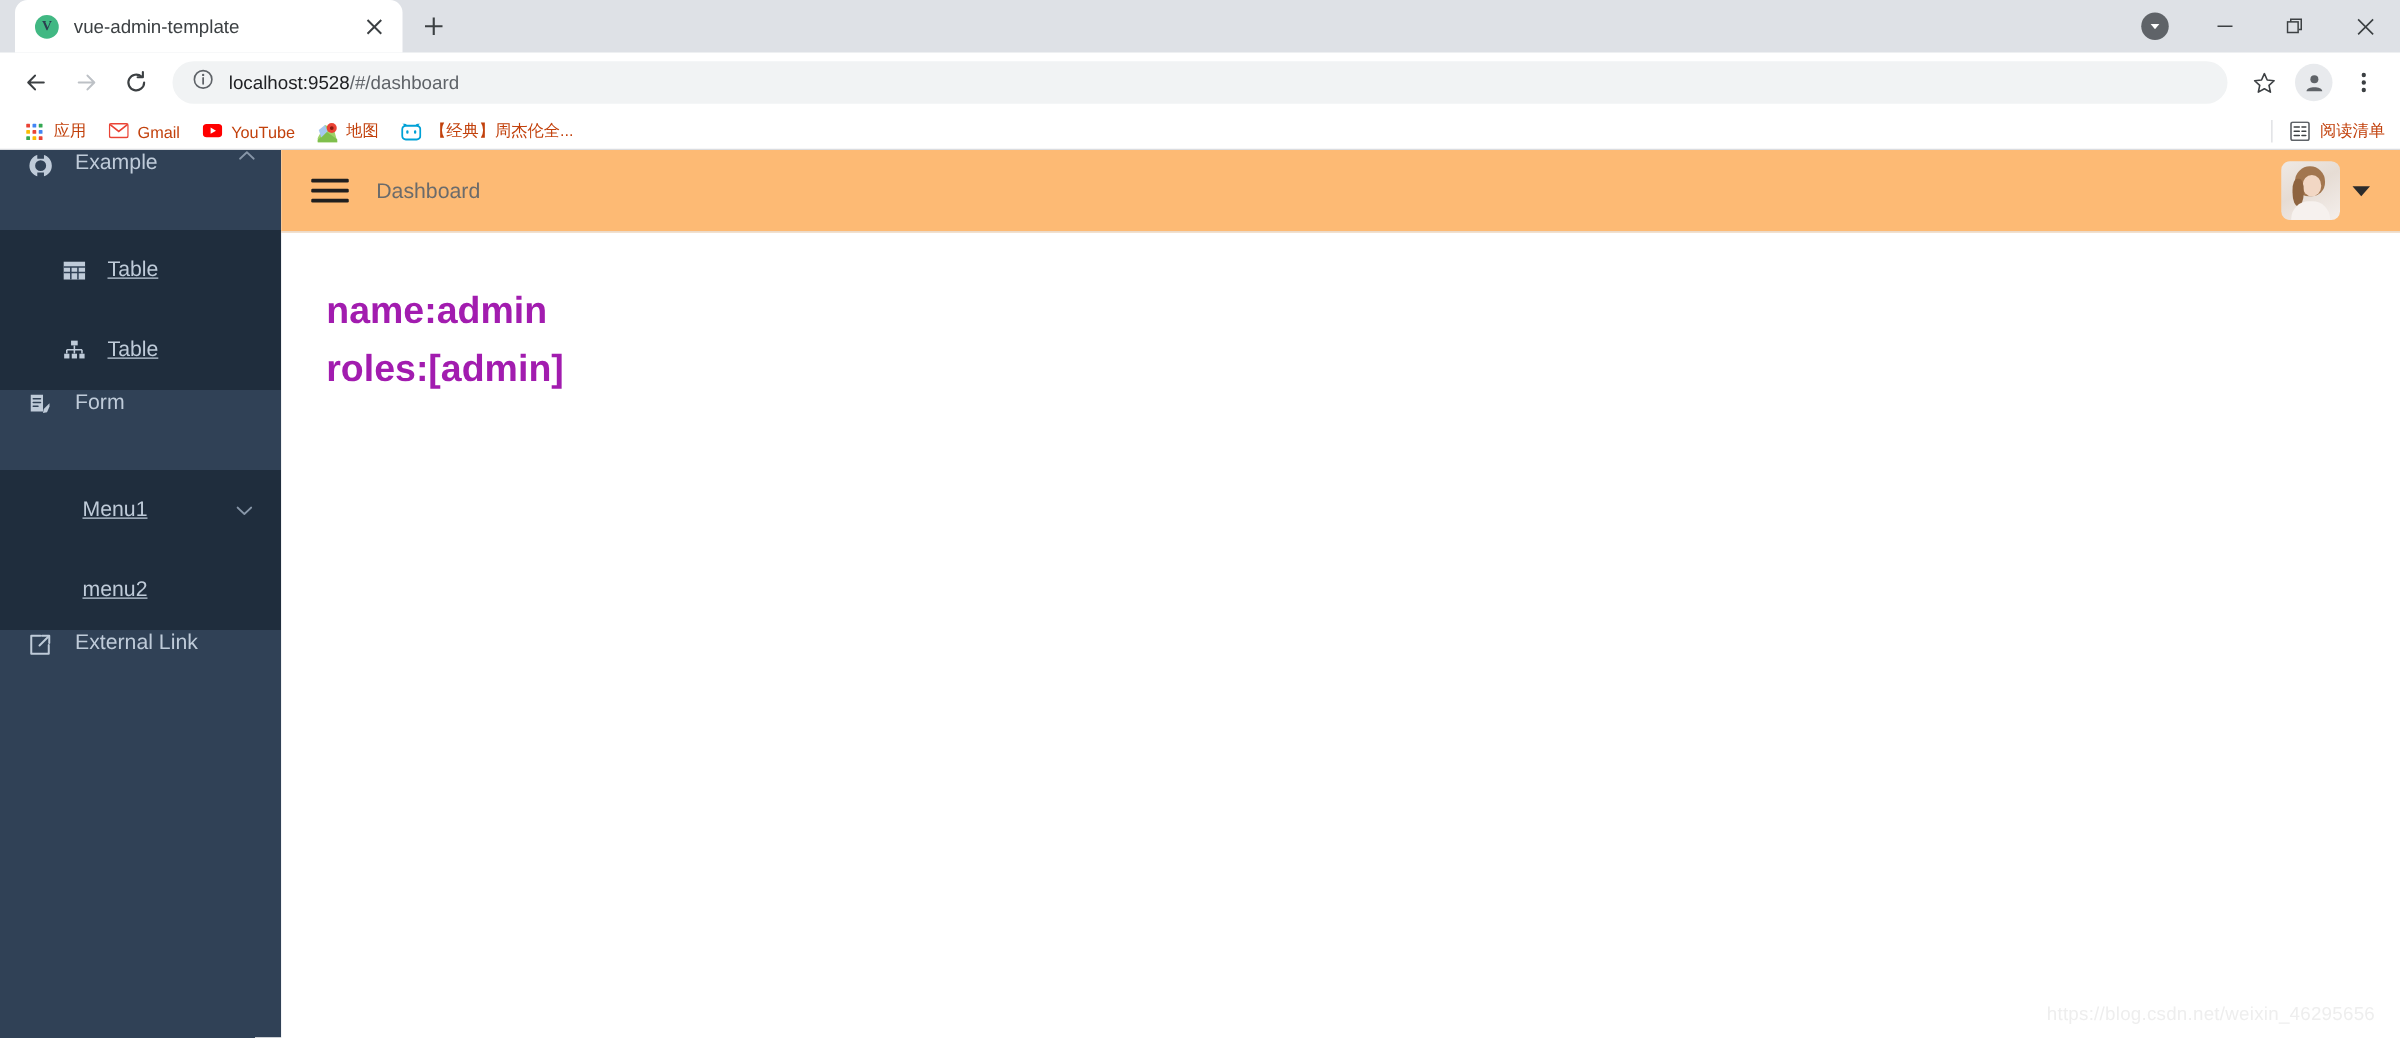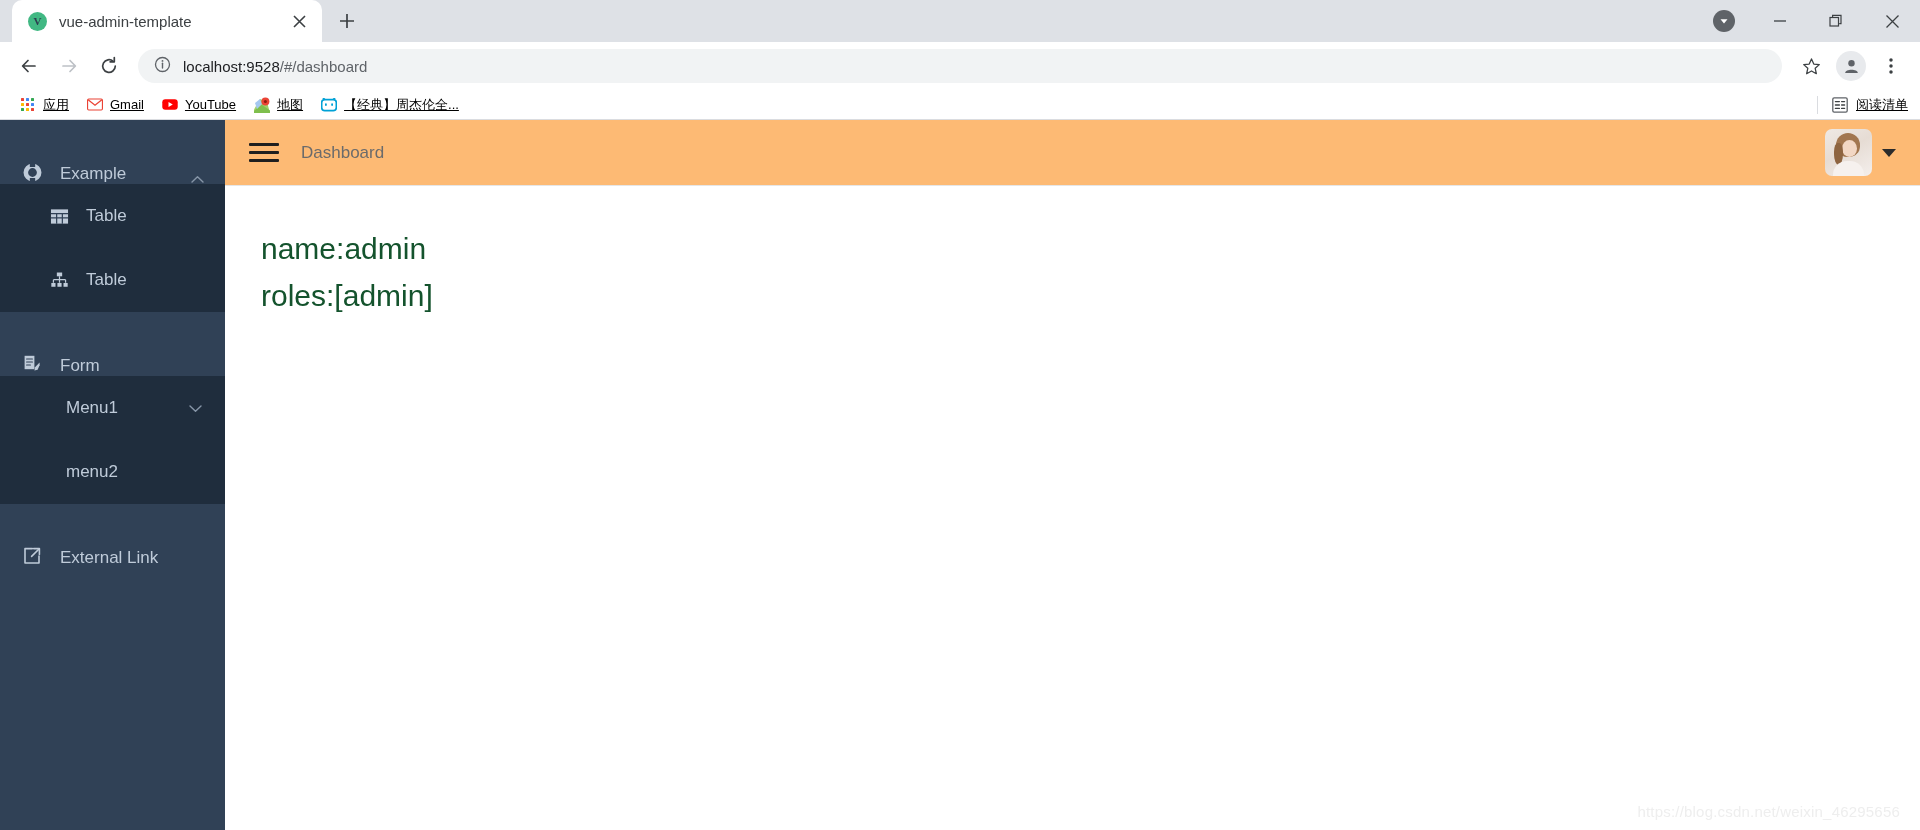--- a/index.html
+++ b/index.html
@@ -90,9 +90,9 @@
     position: relative;
   }
   .bm {
-    display: flex; align-items: center; gap: 7px;
+    display: flex; align-items: flex-end; gap: 7px;
     padding: 3px 8px; border-radius: 4px;
-    font-size: 13px; color: #000000; white-space: nowrap; text-decoration: underline;
+    font-size: 13px; color: #c2410c; white-space: nowrap;
   }
   .bm-ico { width: 16px; height: 16px; flex: none; display:flex; align-items:center; justify-content:center; }
   .apps-grid {

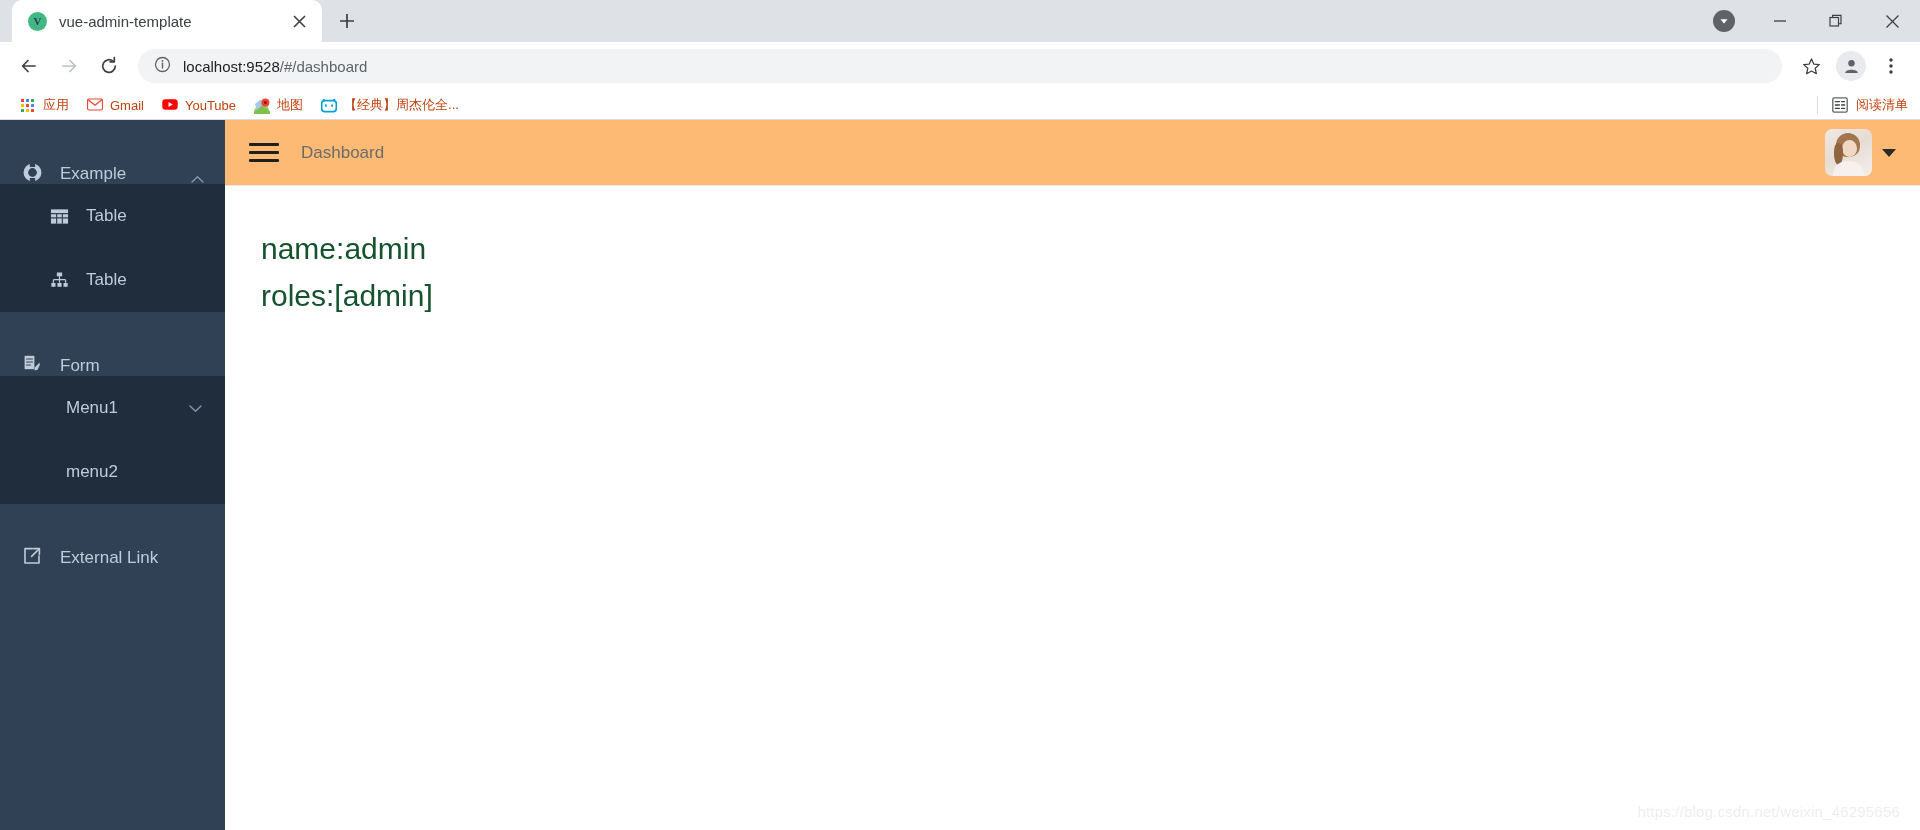--- a/index.html
+++ b/index.html
@@ -115,7 +115,7 @@
     display: flex; flex-direction: column; overflow: hidden;
   }
   .menu-item {
-    height: 64px; display: flex; align-items: flex-end;
+    height: 64px; display: flex; align-items: flex-start;
     padding: 0 20px; gap: 0; color: #bfcbd9; font-size: 17px;
     position: relative; background: #304156;
   }

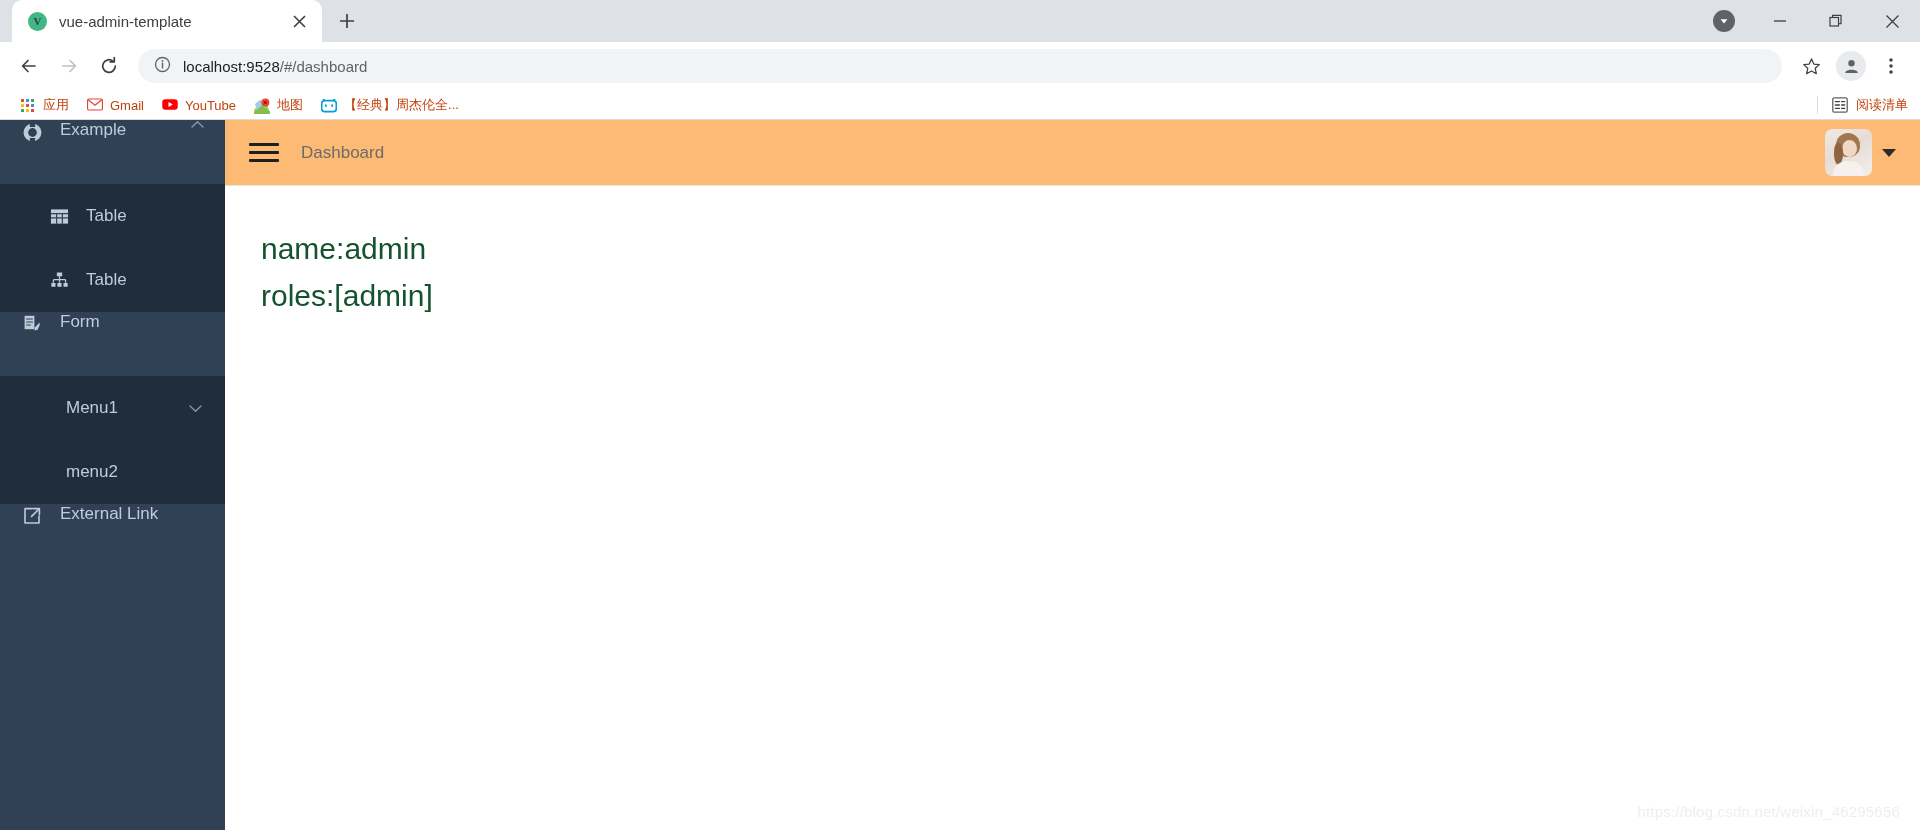--- a/index.html
+++ b/index.html
@@ -137,7 +137,7 @@
     width: 22px; height: 22px; flex: none; margin-right: 16px;
     display: flex; align-items: center; justify-content: center; color: #bfcbd9;
   }
-  .sub-item .m-label { flex: 1; white-space: nowrap; }
+  .sub-item .m-label { flex: 1; white-space: nowrap; text-decoration: underline; }
   .sub-item .m-arrow {
     width: 16px; flex: none; margin-right: 22px;
     display: flex; align-items: center; justify-content: center; color: #8796a8;

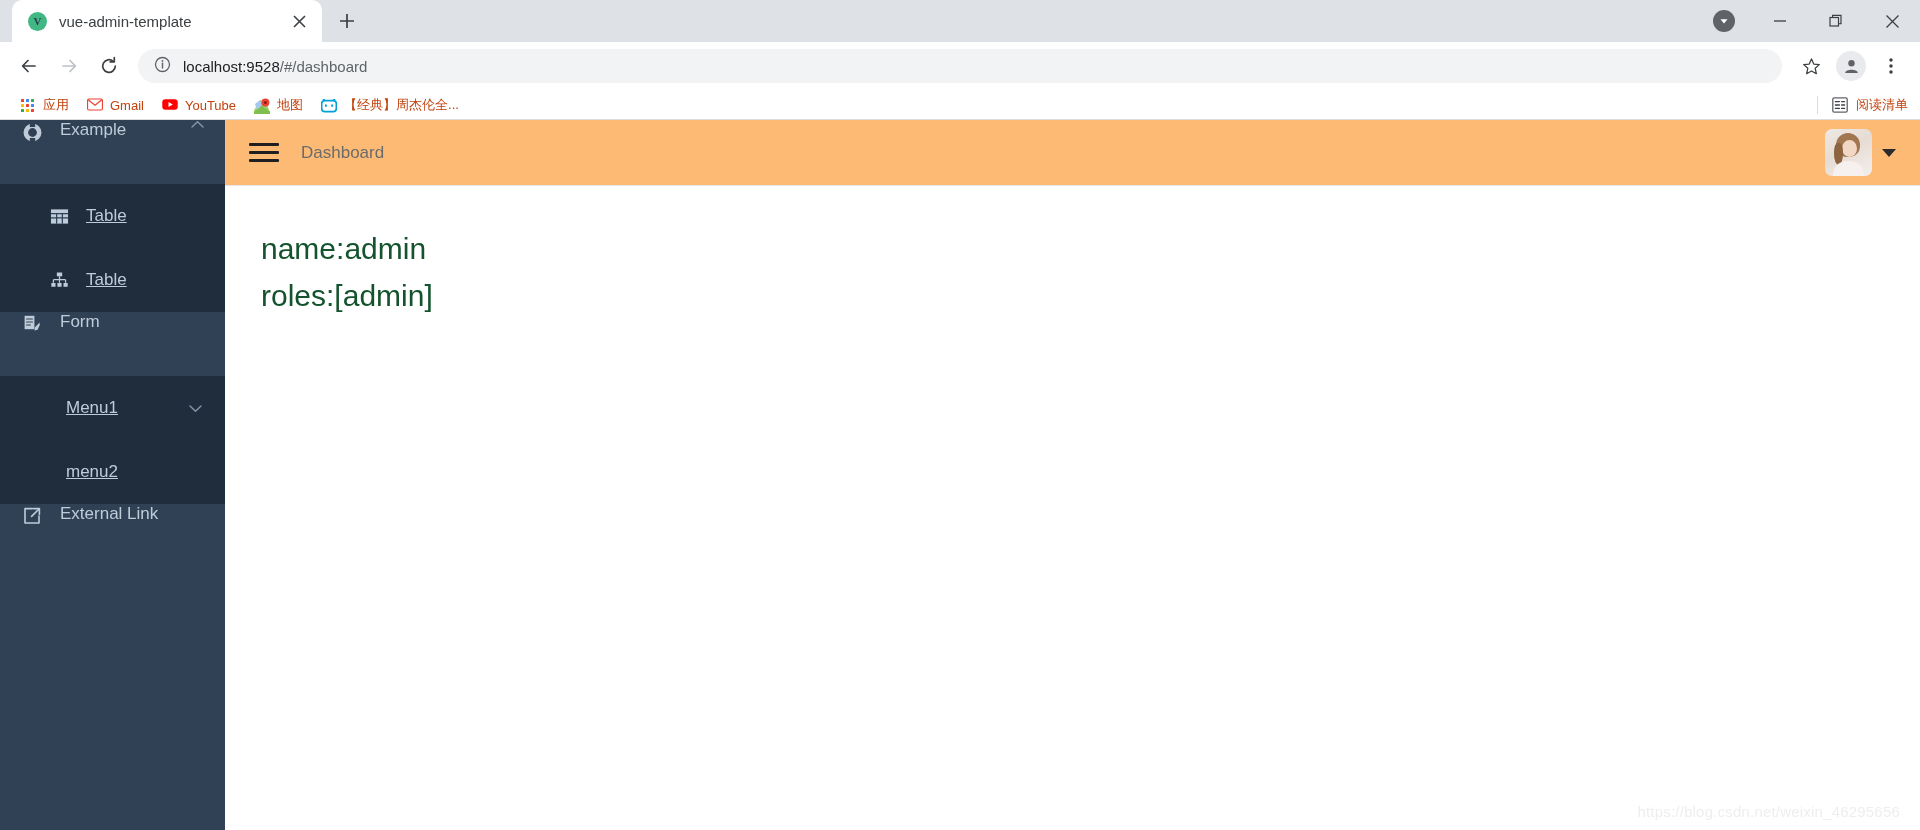--- a/index.html
+++ b/index.html
@@ -185,7 +185,7 @@
     border-right: 7px solid transparent; border-top: 8px solid #2b2b2b;
   }
   .content { flex: 1; padding: 40px 36px; position: relative; min-height: 0; }
-  .info-line { font-size: 30px; color: #14532d; line-height: 1.55; }
+  .info-line { font-size: 30px; color: #a21caf; line-height: 1.55; font-weight: bold; }
   .watermark {
     position: absolute; right: 20px; bottom: 10px;
     font-size: 15px; color: #eeeeee; letter-spacing: 0.2px;

